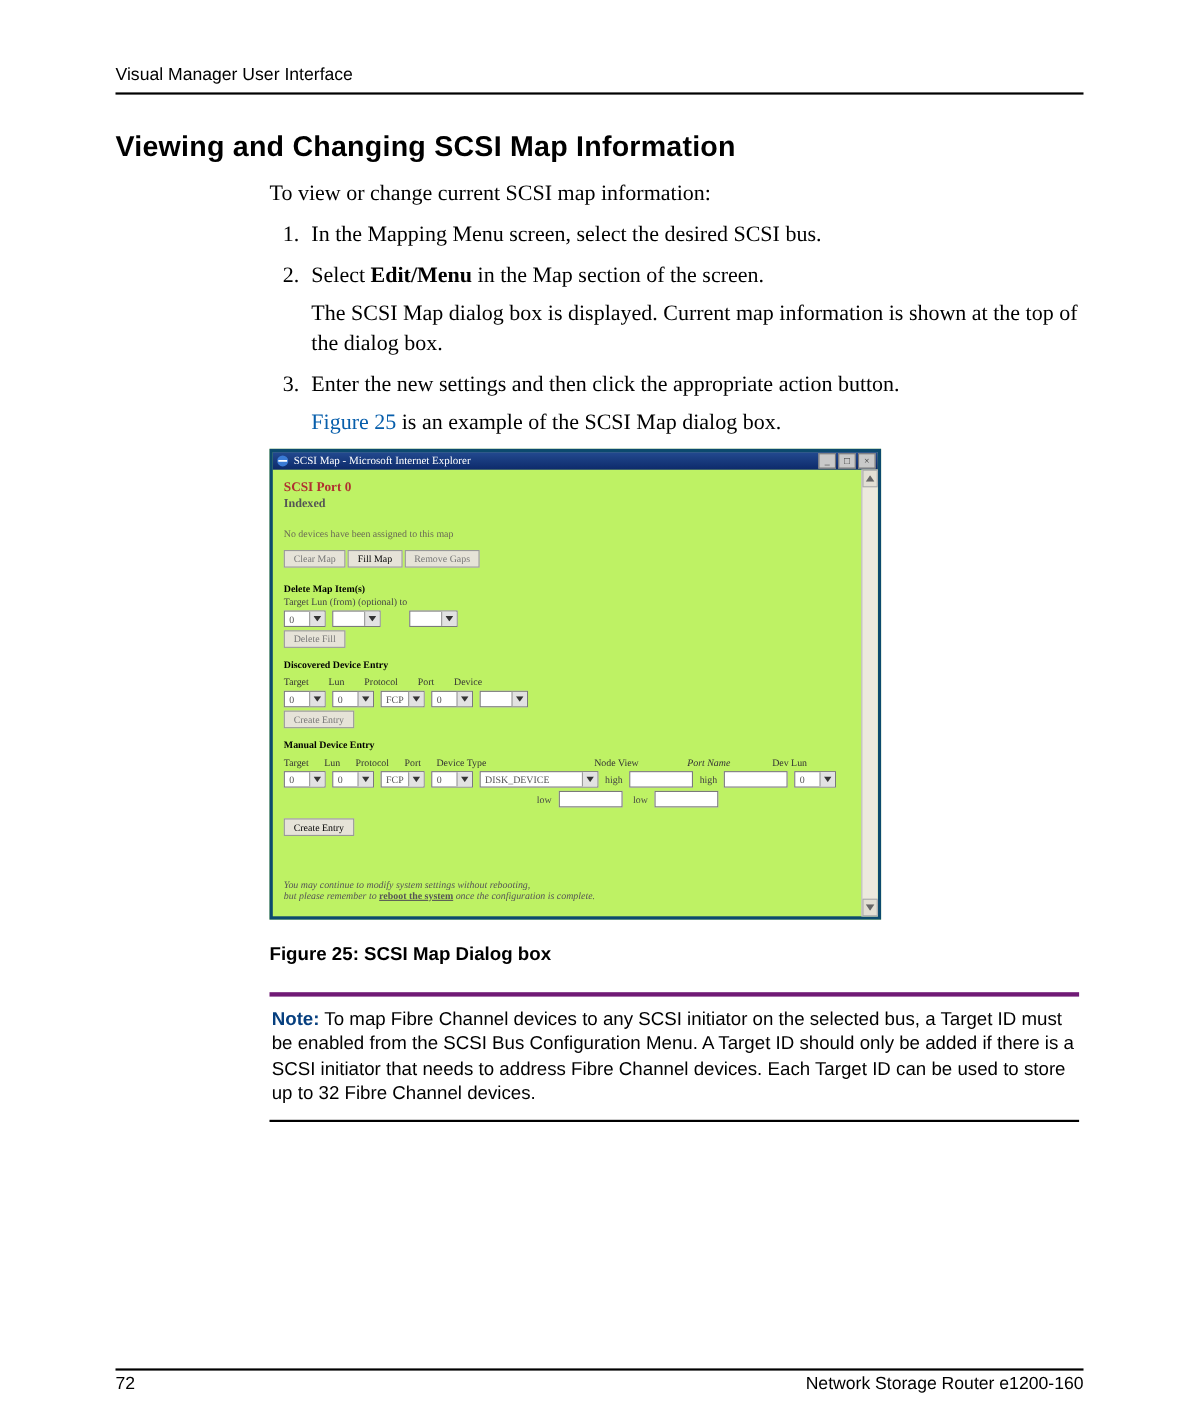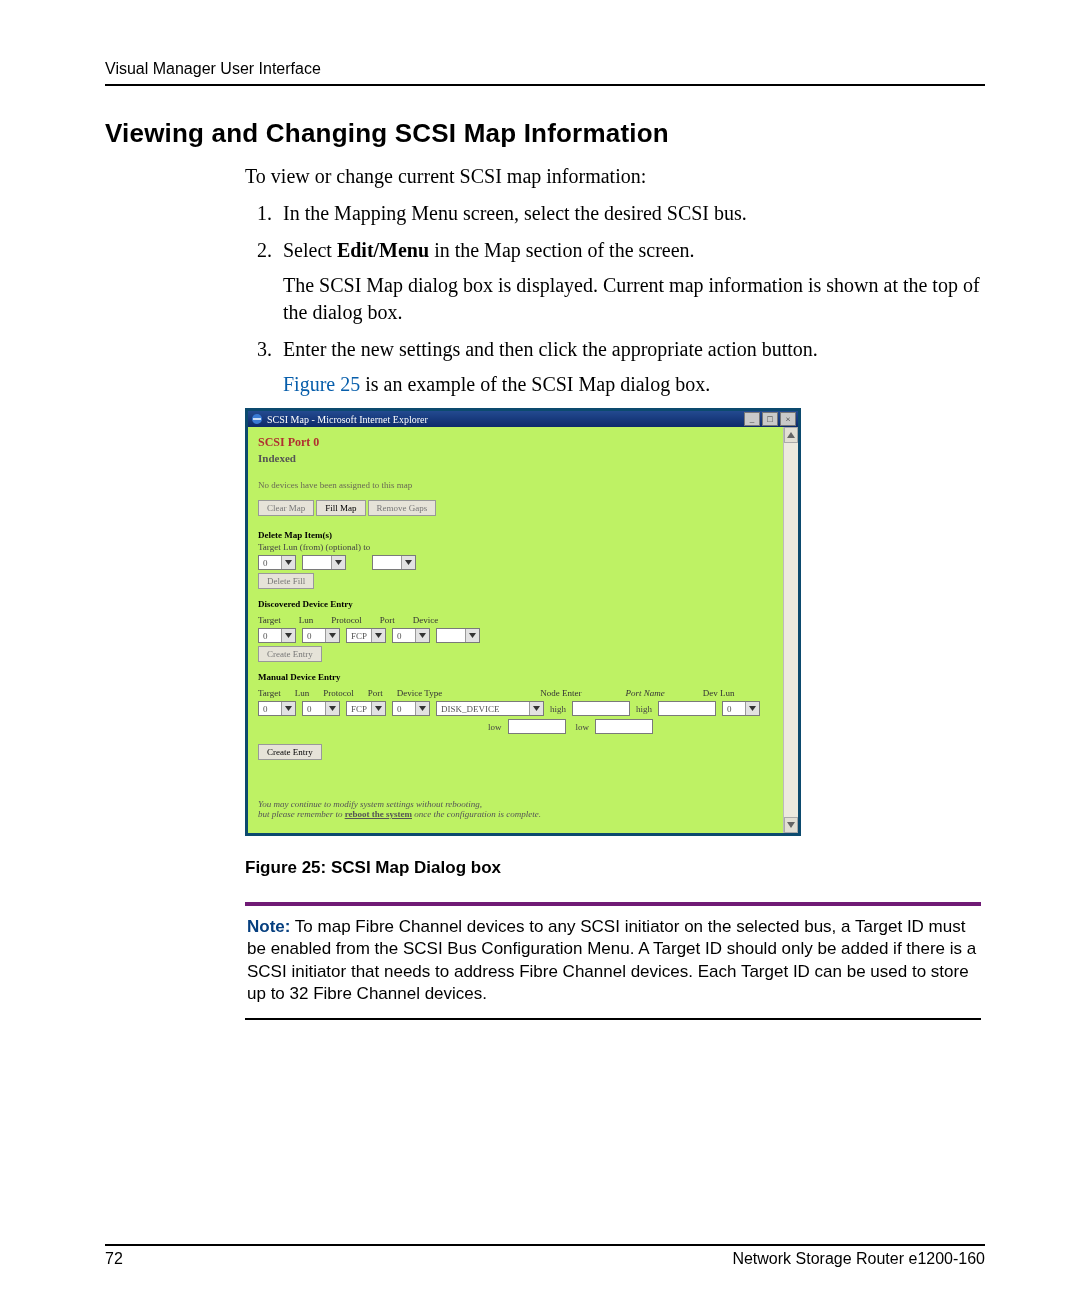--- a/index.html
+++ b/index.html
@@ -207,7 +207,7 @@
           <span>Protocol</span>
           <span>Port</span>
           <span>Device Type</span>
-          <span style="margin-left:84px;">Node Enter</span>
+          <span style="margin-left:84px;">Node View</span>
           <span style="margin-left:30px;font-style:italic;">Port Name</span>
           <span style="margin-left:24px;">Dev Lun</span>
         </div>

